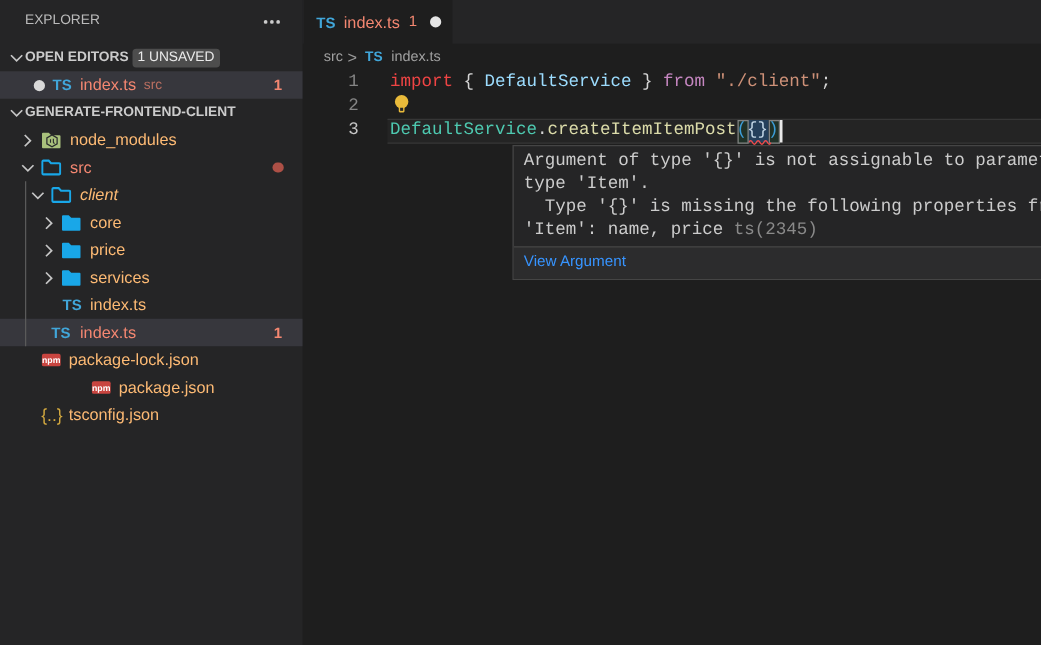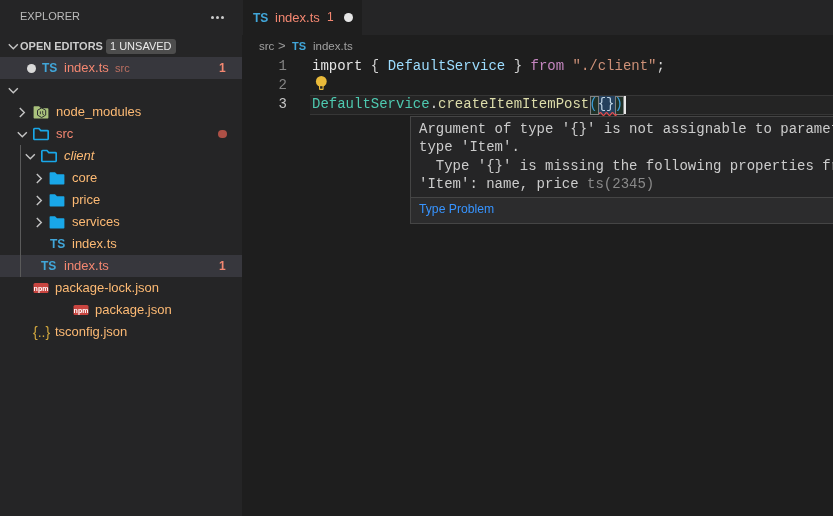--- a/index.html
+++ b/index.html
@@ -185,7 +185,7 @@
 <div class="lnum" style="left:243px; top:76px;">2</div>
 <div class="lnum" style="left:243px; top:95px; color:#c6c6c6;">3</div>
 
-<div class="codeline" style="left:312px; top:57px;"><span style="color:#e5e5e5">import</span><span style="color:#d4d4d4"> { </span><span style="color:#9cdcfe">DefaultService</span><span style="color:#d4d4d4"> } </span><span style="color:#c586c0">from</span><span style="color:#d4d4d4"> </span><span style="color:#ce9178">"./client"</span><span style="color:#d4d4d4">;</span></div>
+<div class="codeline" style="left:312px; top:57px;"><span style="color:#ef4444">import</span><span style="color:#d4d4d4"> { </span><span style="color:#9cdcfe">DefaultService</span><span style="color:#d4d4d4"> } </span><span style="color:#c586c0">from</span><span style="color:#d4d4d4"> </span><span style="color:#ce9178">"./client"</span><span style="color:#d4d4d4">;</span></div>
 <div class="codeline" style="left:312px; top:95px;"><span style="color:#4ec9b0">DefaultService</span><span style="color:#d4d4d4">.</span><span style="color:#dcdcaa">createItemItemPost</span><span style="color:#3c9dd8">(</span><span style="color:#c0d4e4">{}</span><span style="color:#3c9dd8">)</span></div>
 
 <svg class="abs" style="left:314px; top:75px;" width="15" height="17" viewBox="0 0 15 17">

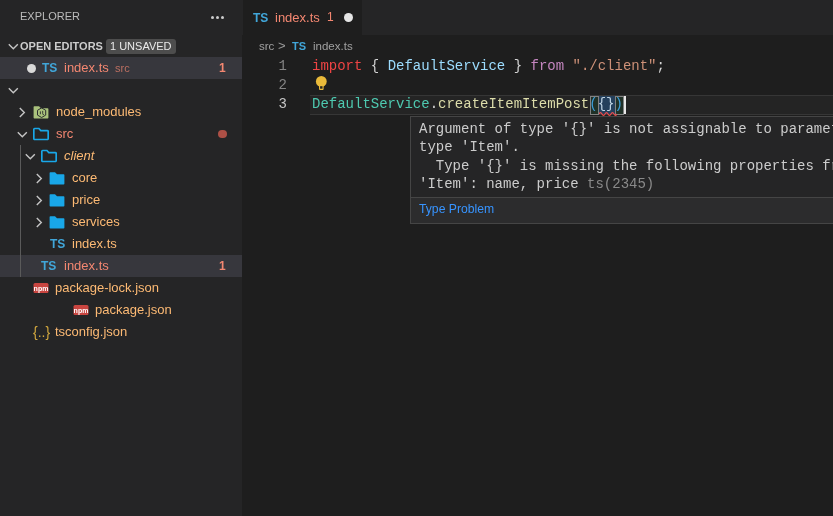--- a/index.html
+++ b/index.html
@@ -60,6 +60,7 @@
   <svg class="chev" style="left:5px;">
       <path d="M3.8 6.2 L8.3 10.7 L12.8 6.2" stroke="#c5c5c5" stroke-width="1.4" fill="none"></path>
     </svg>
+  <span class="hdr" style="left:20px;">GENERATE-FRONTEND-CLIENT</span>
 </div>
 
 <div class="abs" style="left:20px; top:145px; width:1px; height:132px; background:#5a5a5a; z-index:3;"></div>

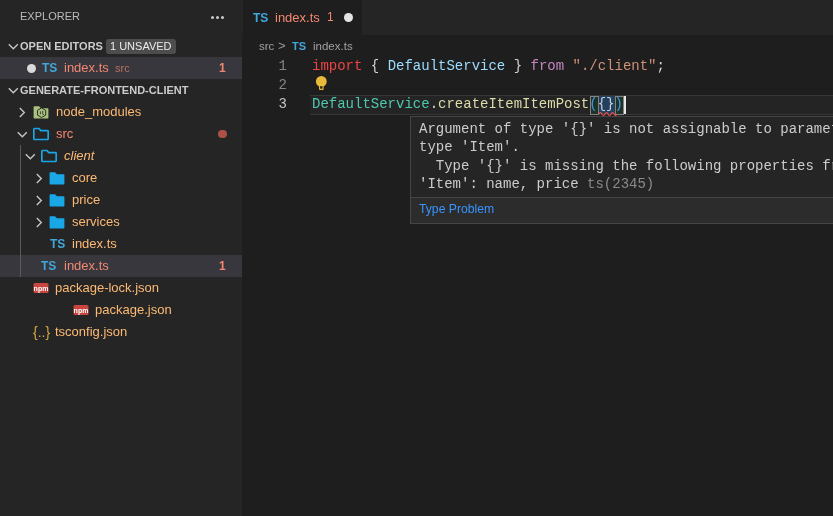--- a/index.html
+++ b/index.html
@@ -207,7 +207,7 @@
   Type '{}' is missing the following properties from type 
 'Item': name, price <span style="color:#8a8a8a">ts(2345)</span></pre>
   <div class="acts">
-    <span style="position:absolute; left:8px;">Type Problem</span>
+    <span style="position:absolute; left:8px;">View Argument</span>
   </div>
 </div>
 

